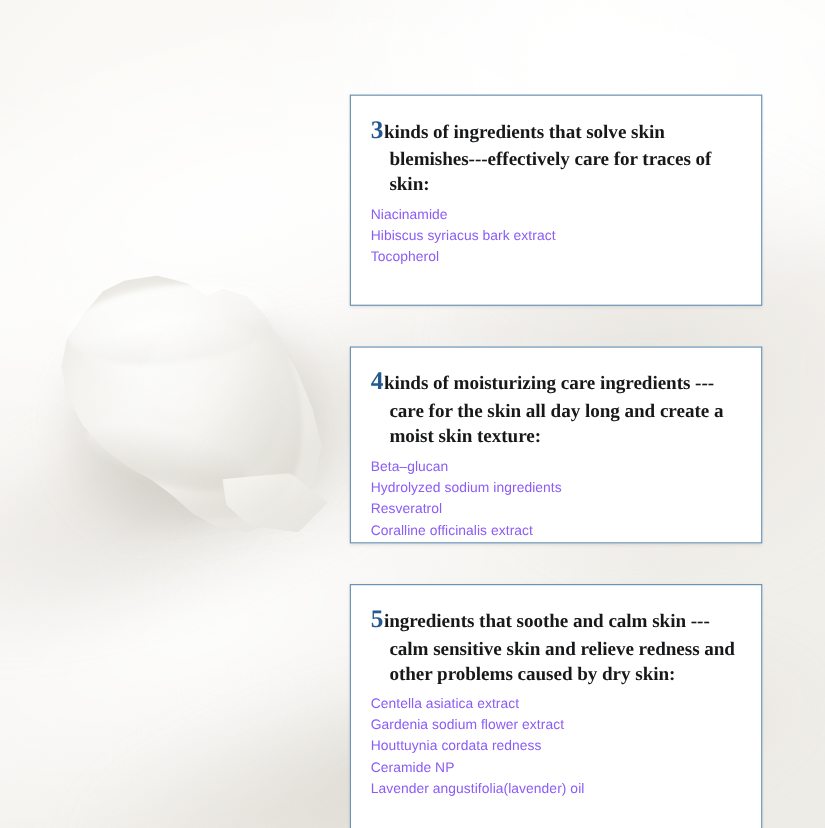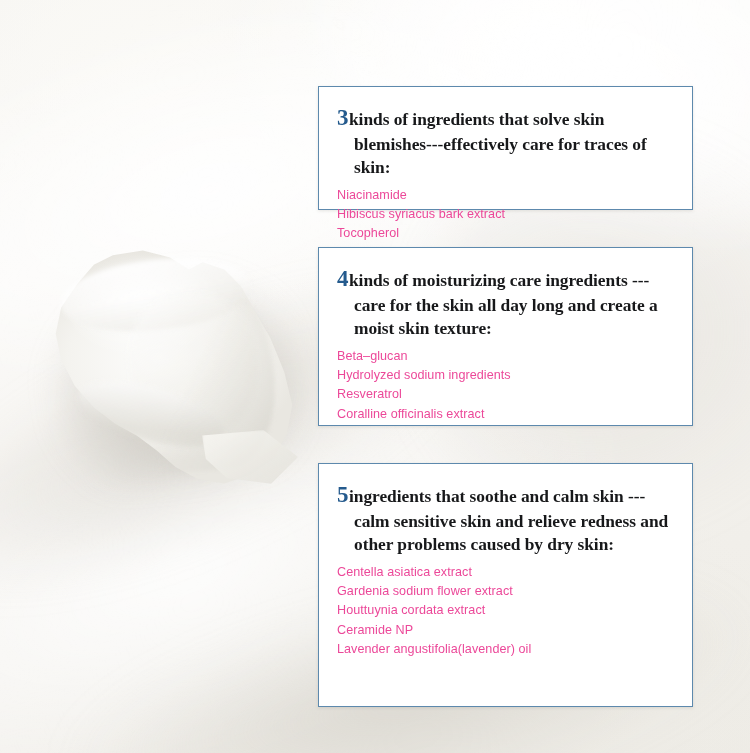--- a/index.html
+++ b/index.html
@@ -178,7 +178,7 @@
   .card + .card {
     margin-top: 37px;
   }
-  .card-1 { height: 124px; }
+  .card-1 { height: 192px; }
   .card-2 { height: 179px; }
   .card-3 { height: 244px; }
 

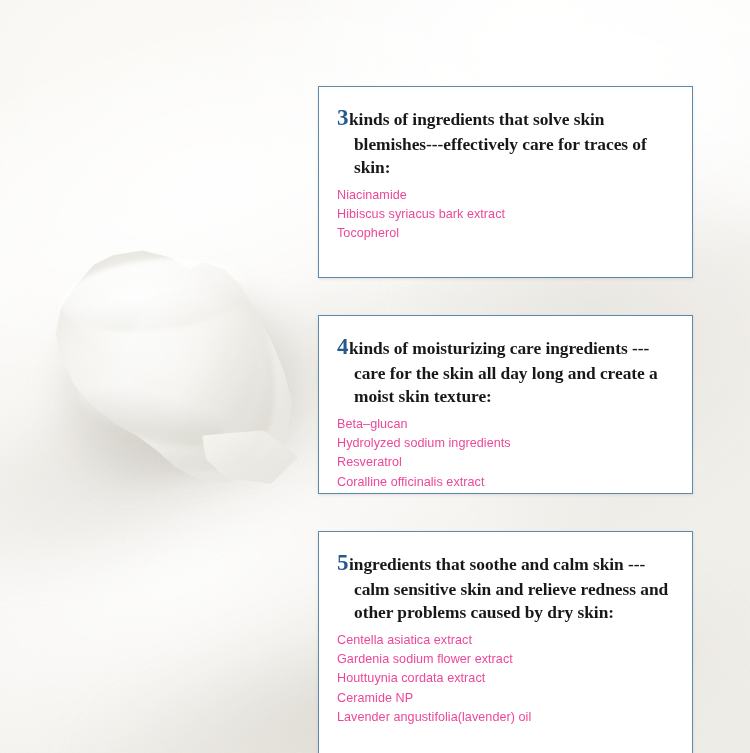--- a/index.html
+++ b/index.html
@@ -209,7 +209,7 @@
     font-family: "Liberation Sans", sans-serif;
     font-size: 12.6px;
     line-height: 1.53;
-    color: #ec4899;
+    color: #8b5cf6;
     letter-spacing: 0.05px;
     white-space: nowrap;
   }

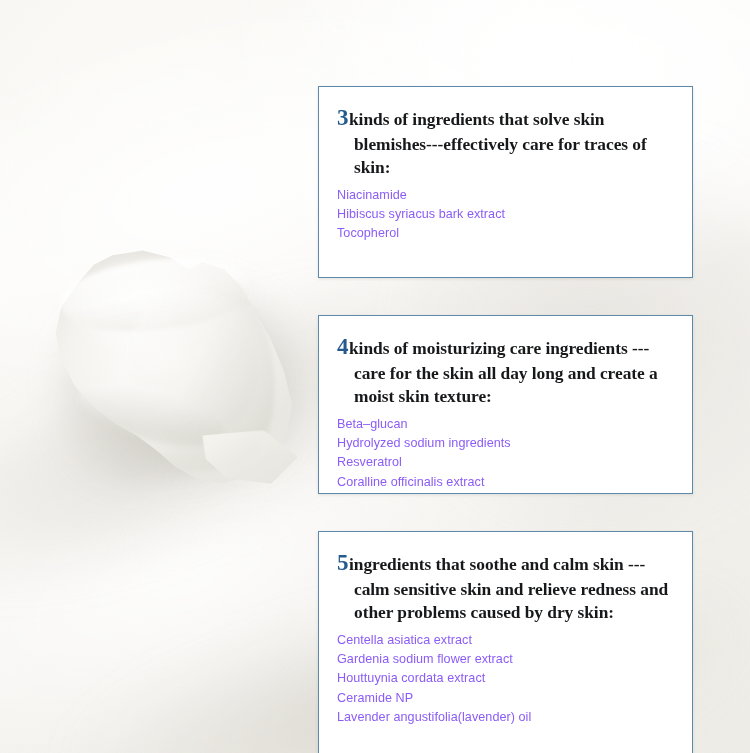--- a/index.html
+++ b/index.html
@@ -263,7 +263,7 @@
       <ul class="ingredient-list">
         <li>Centella asiatica extract</li>
         <li>Gardenia sodium flower extract</li>
-        <li>Houttuynia cordata extract</li>
+        <li>Houttuynia cordata redness</li>
         <li>Ceramide NP</li>
         <li>Lavender angustifolia(lavender) oil</li>
       </ul>

